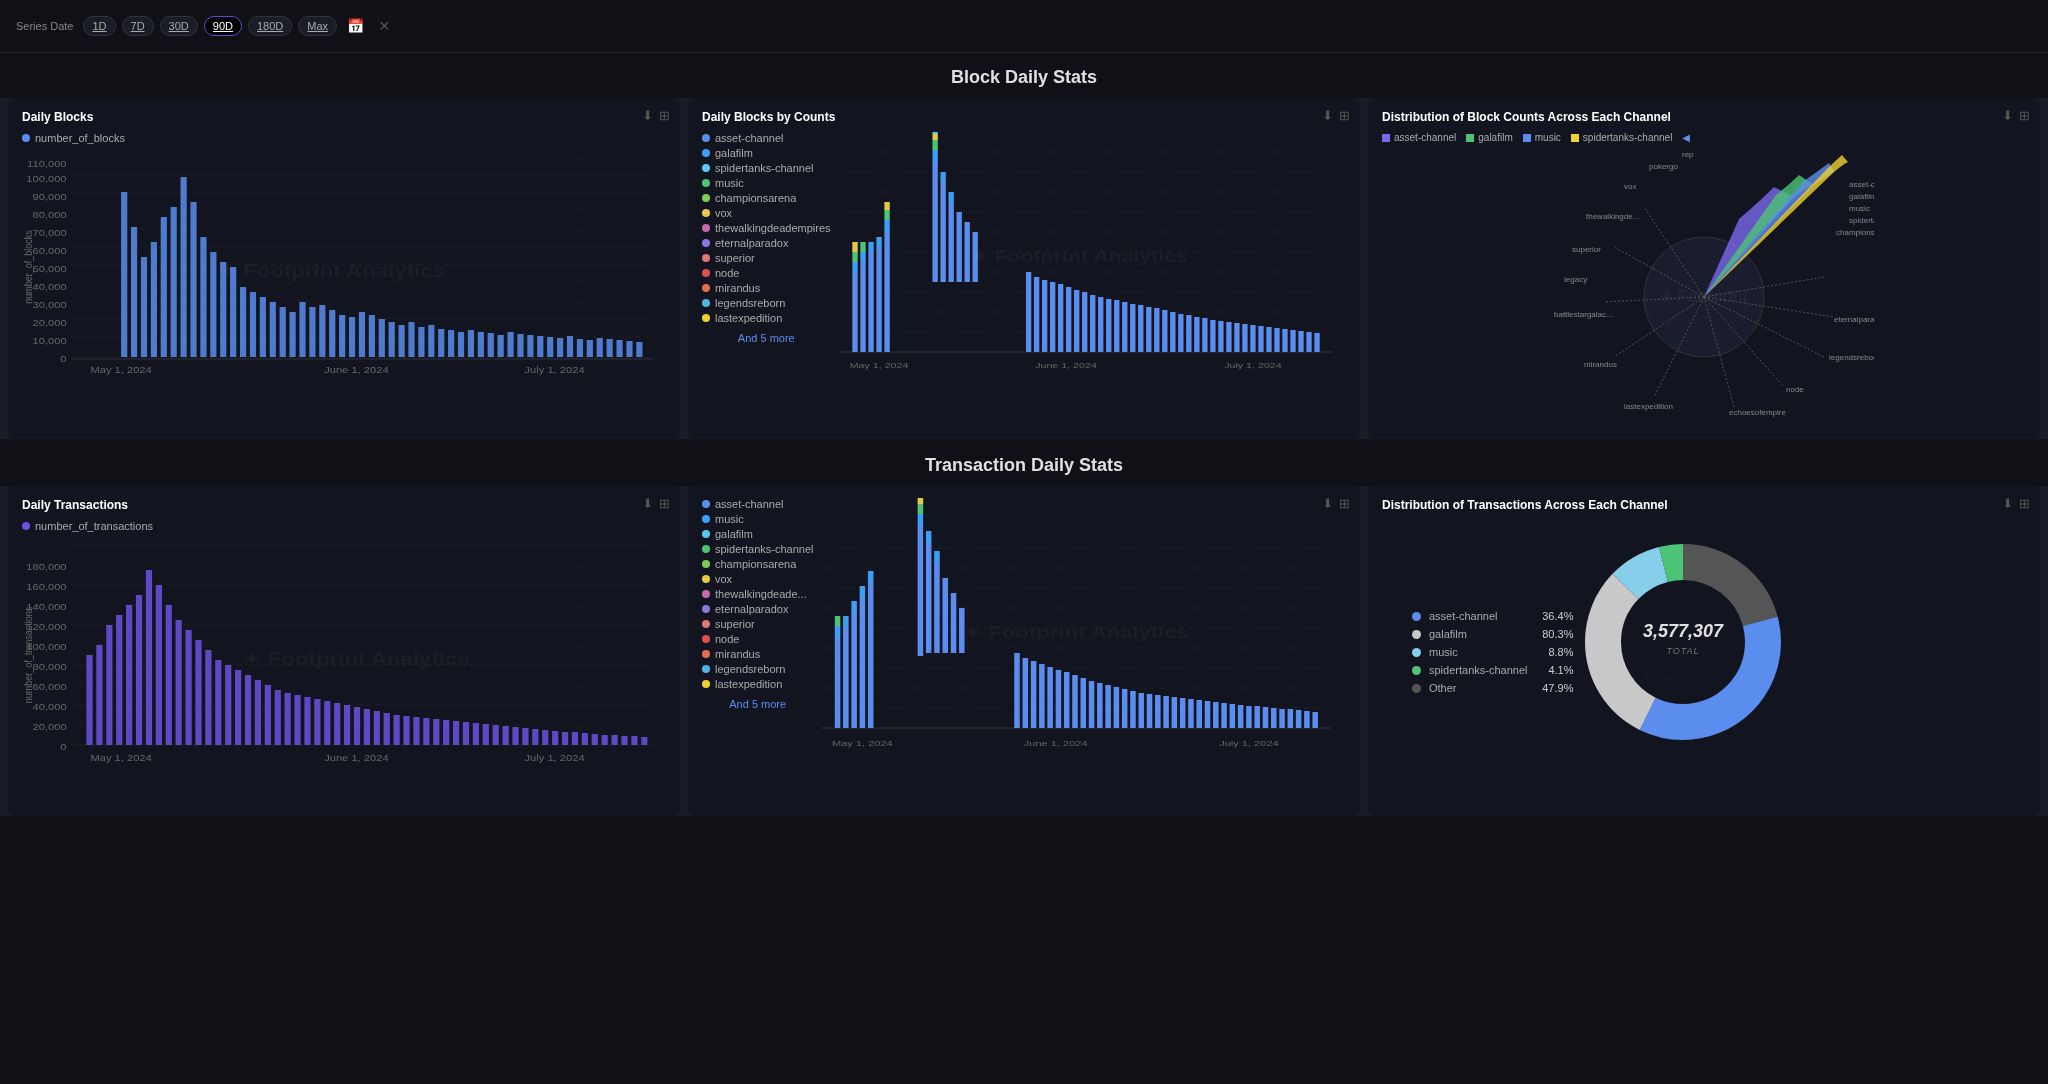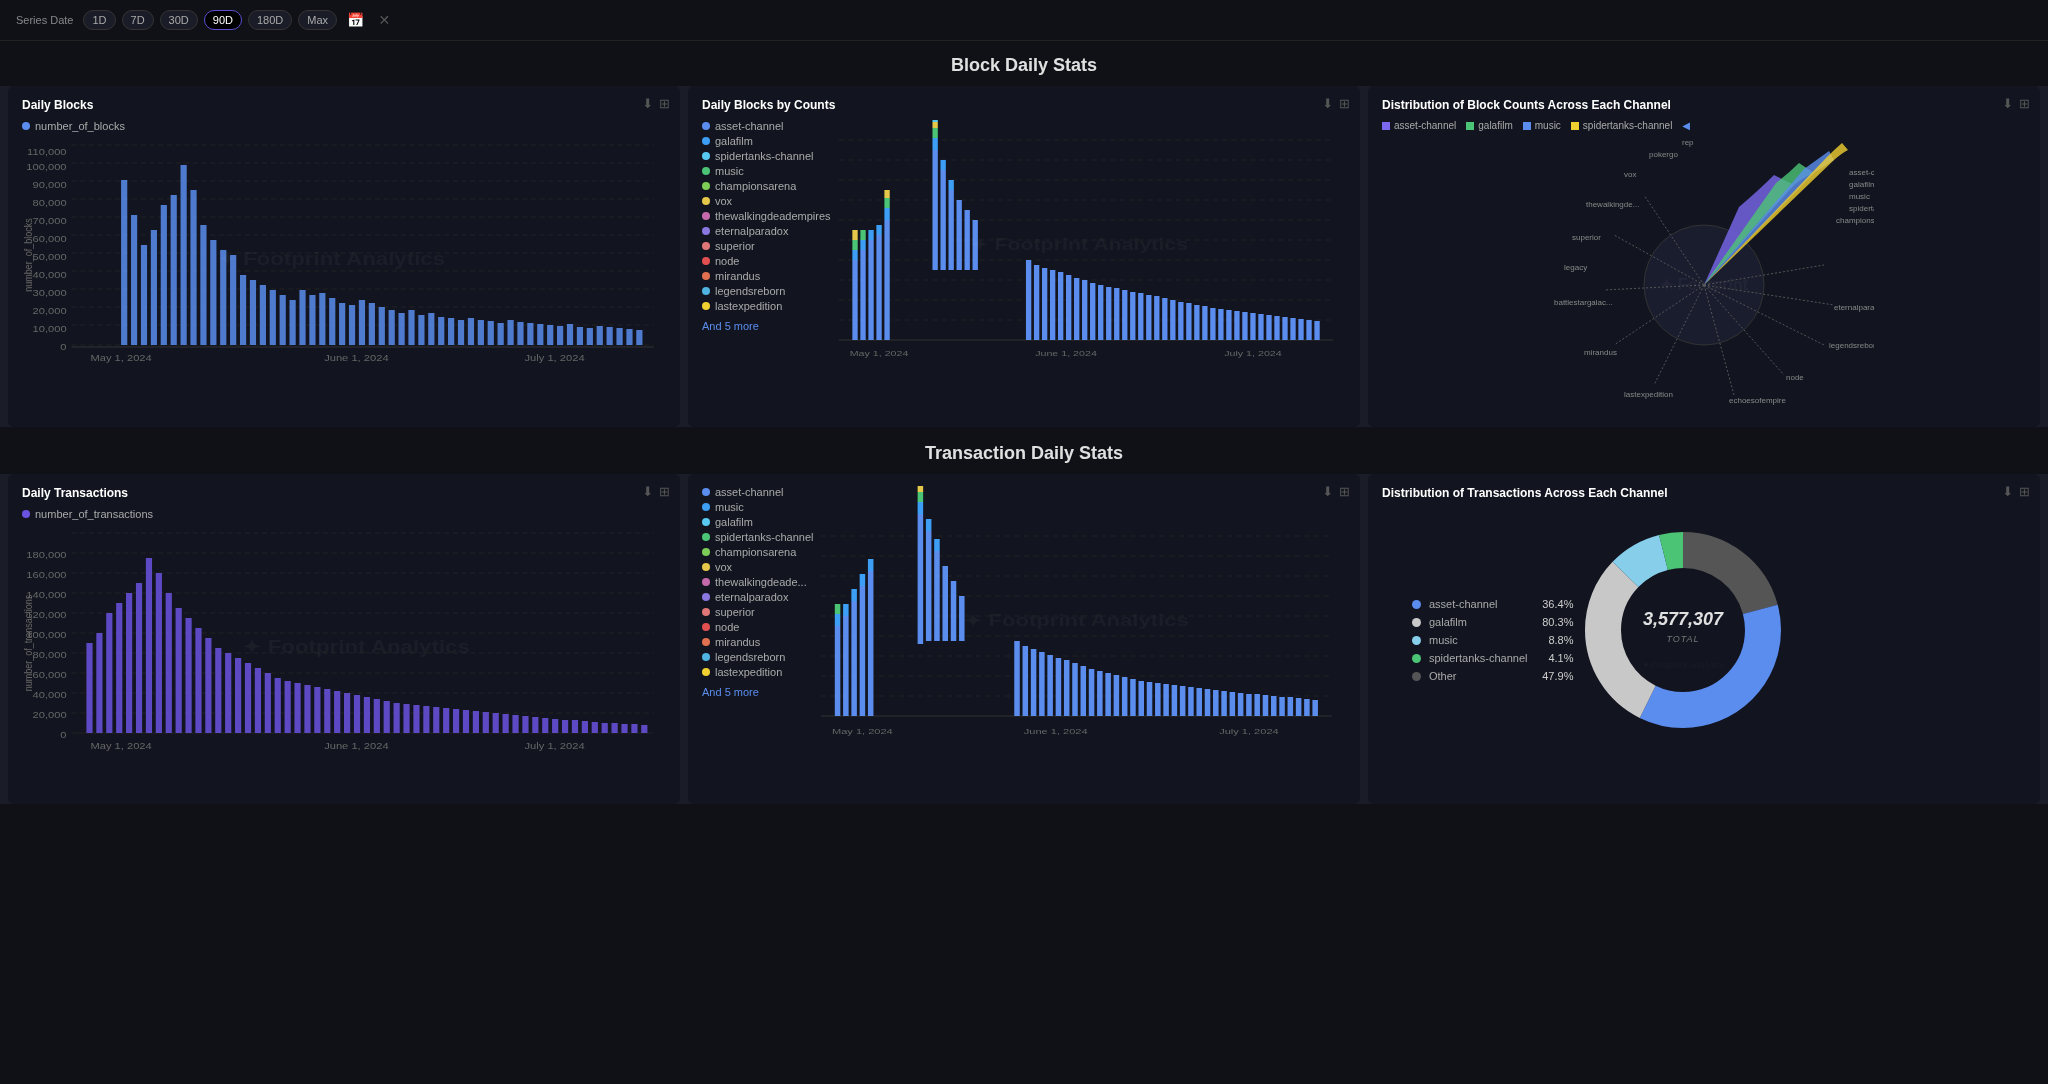--- a/index.html
+++ b/index.html
@@ -15,7 +15,7 @@
       display: flex;
       align-items: center;
       gap: 6px;
-      padding: 10px 16px;
+      padding: 16px 16px;
       border-bottom: 1px solid #222;
     }
     .series-label { font-size: 11px; color: #888; margin-right: 4px; }

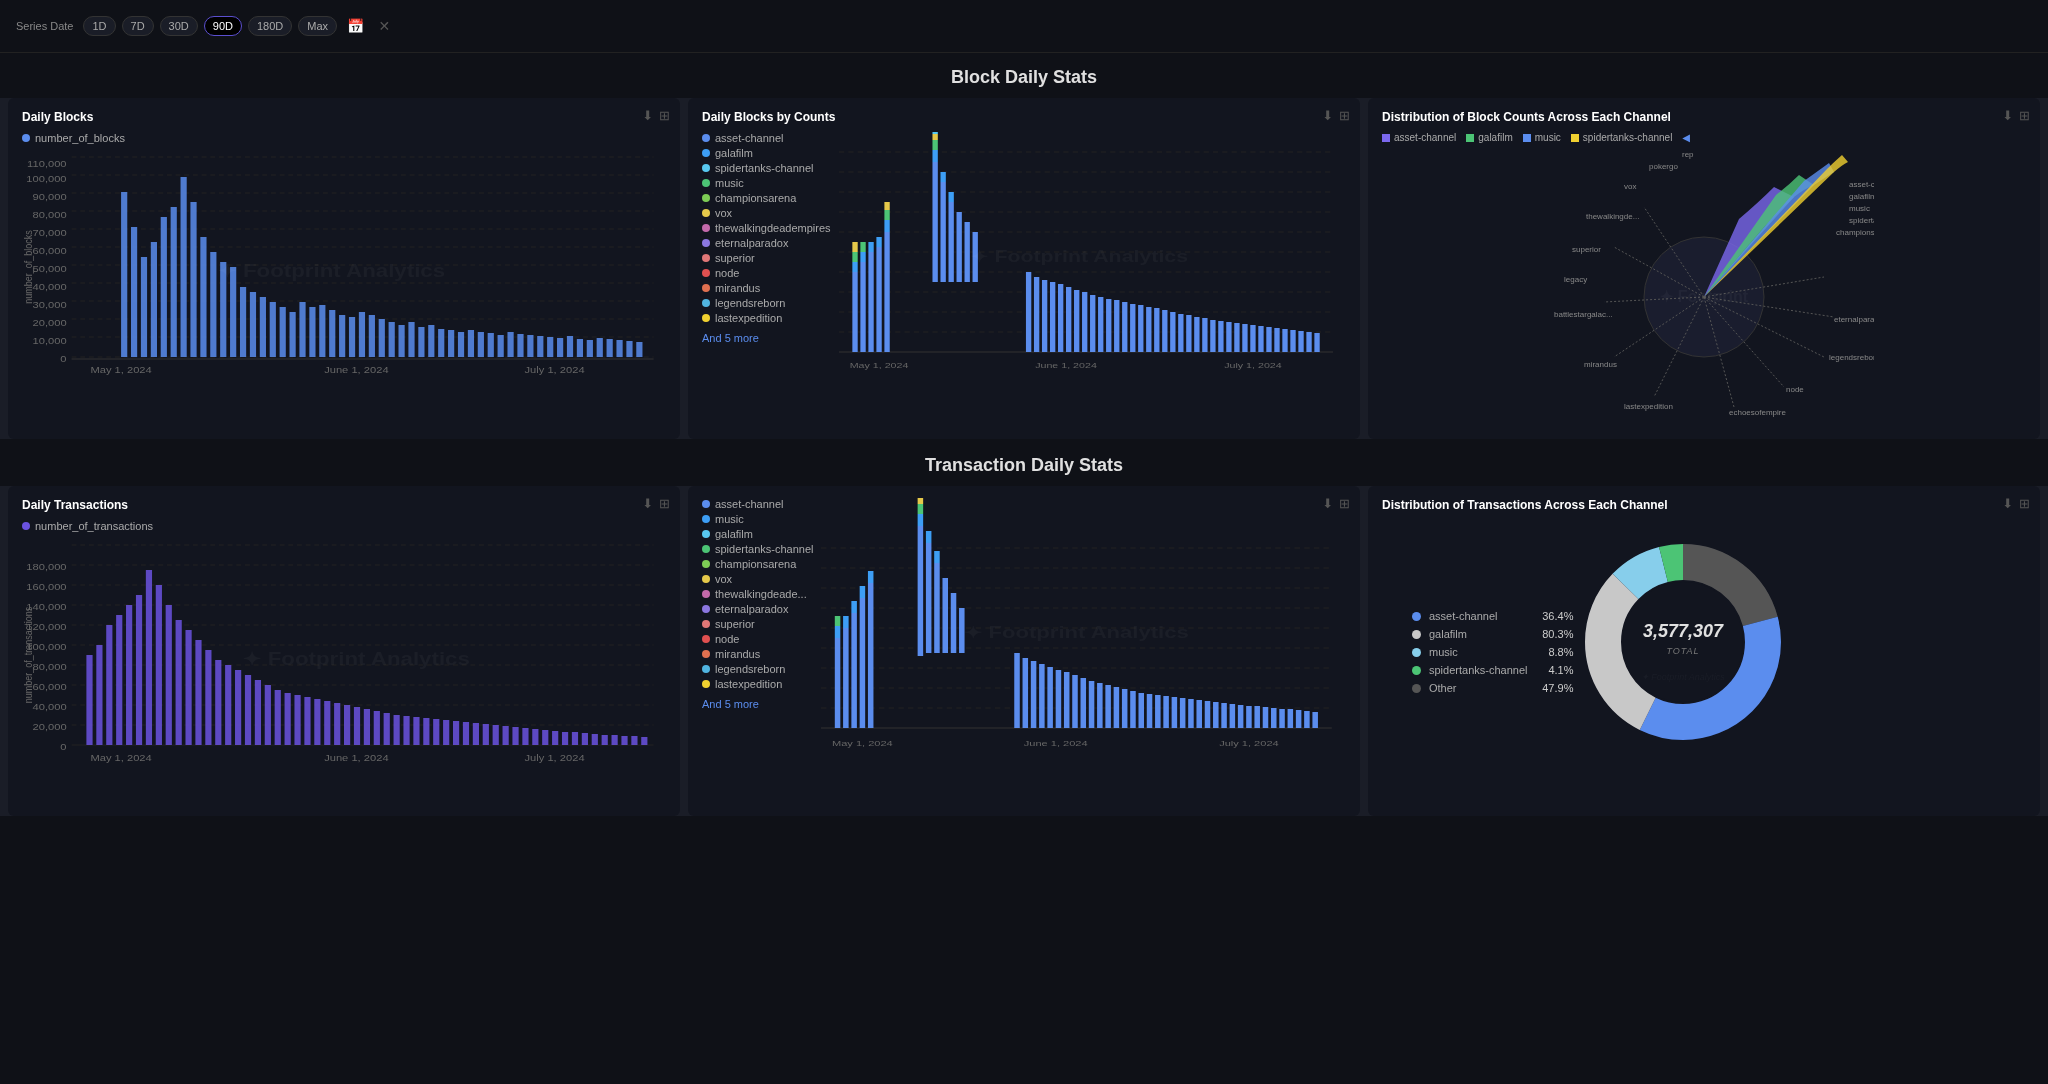--- a/index.html
+++ b/index.html
@@ -27,6 +27,7 @@
       color: #aaa;
       font-size: 11px;
       cursor: pointer;
+      text-decoration: underline;
     }
     .date-btn.active {
       background: #000000;

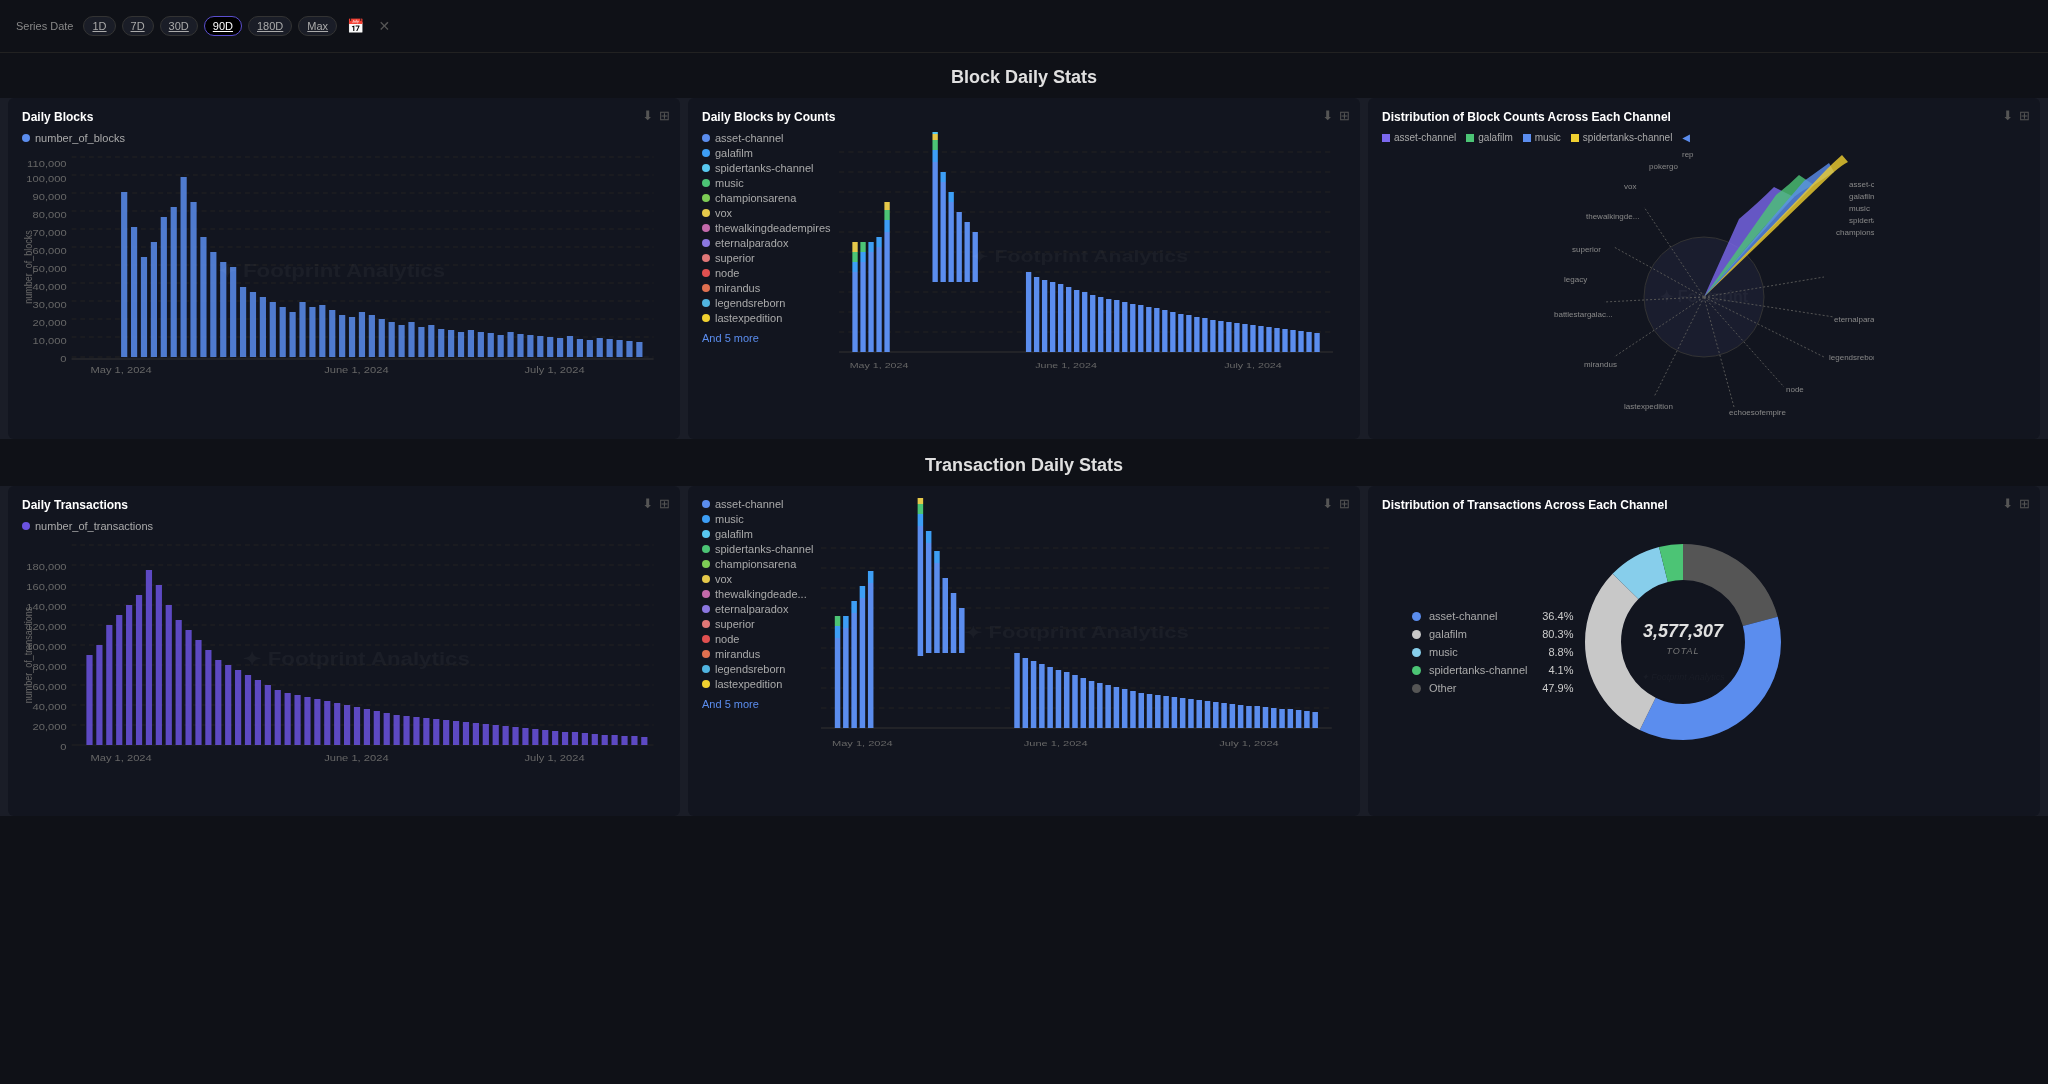--- a/index.html
+++ b/index.html
@@ -104,6 +104,7 @@
       font-size: 11px;
       margin-top: 8px;
       cursor: pointer;
+      text-align: center;
     }
     .chart-area {
       position: relative;

